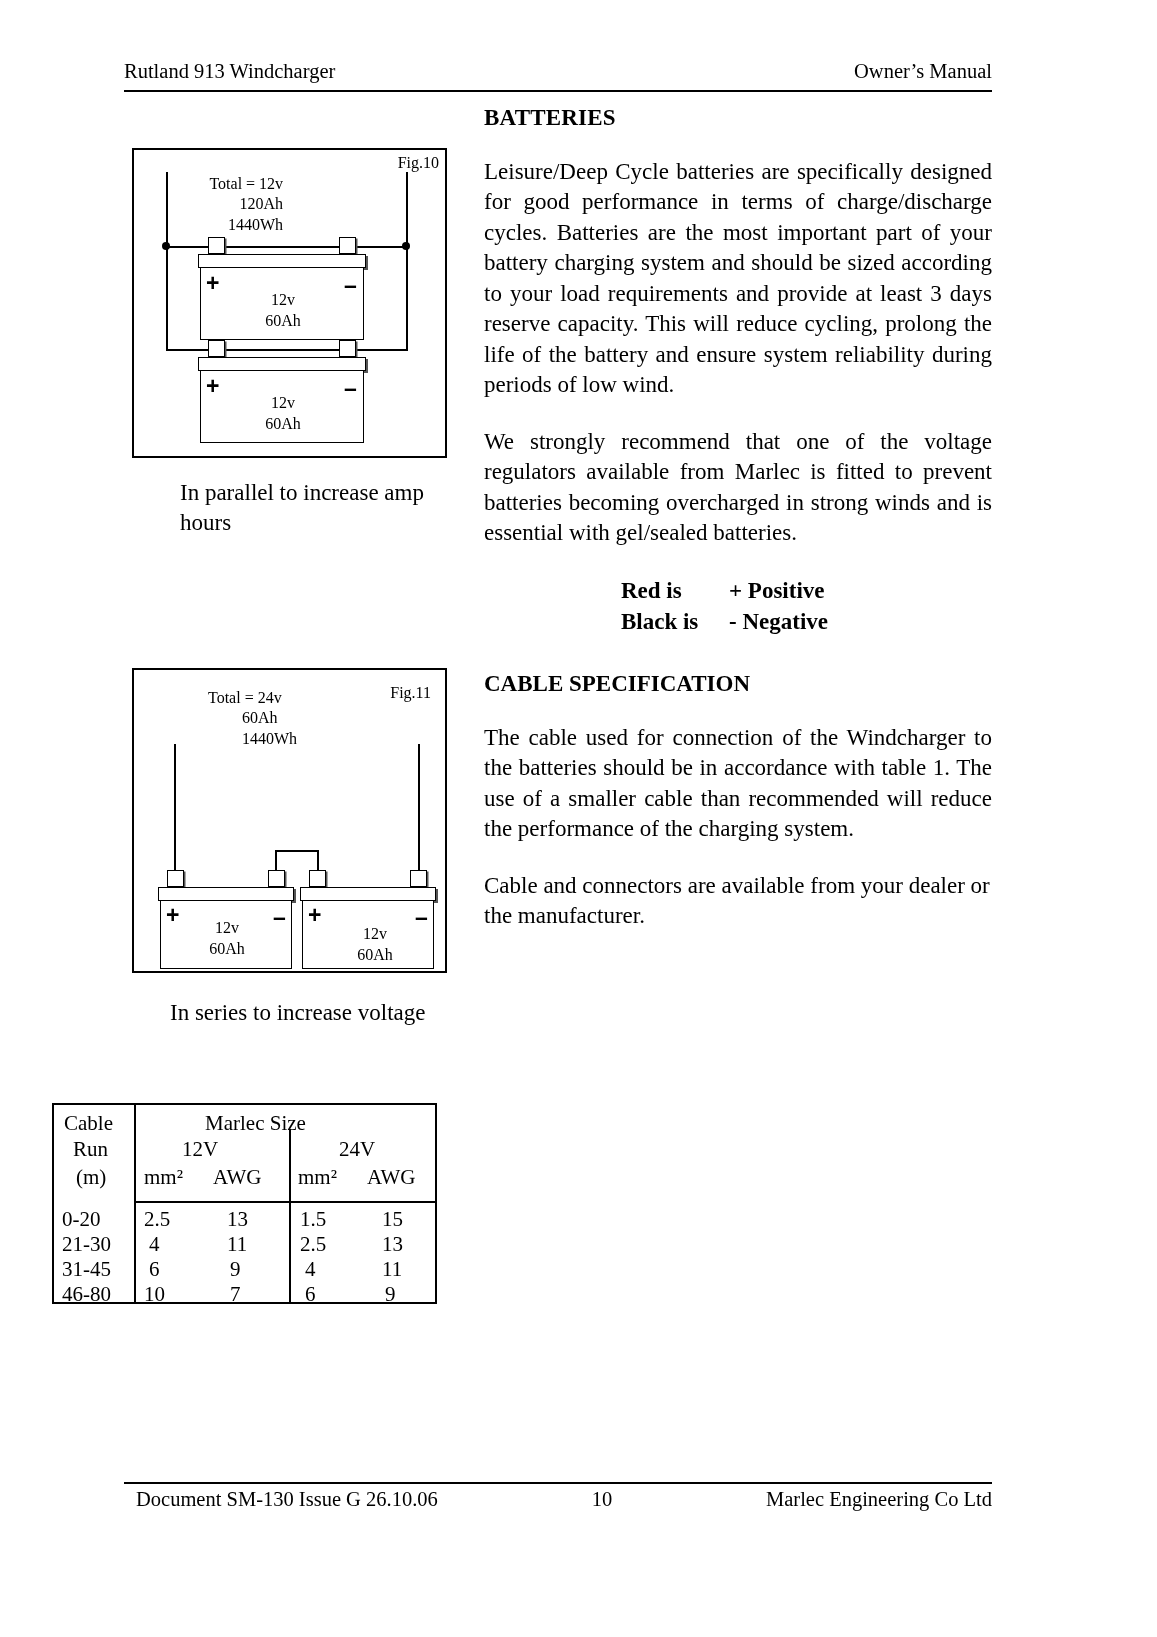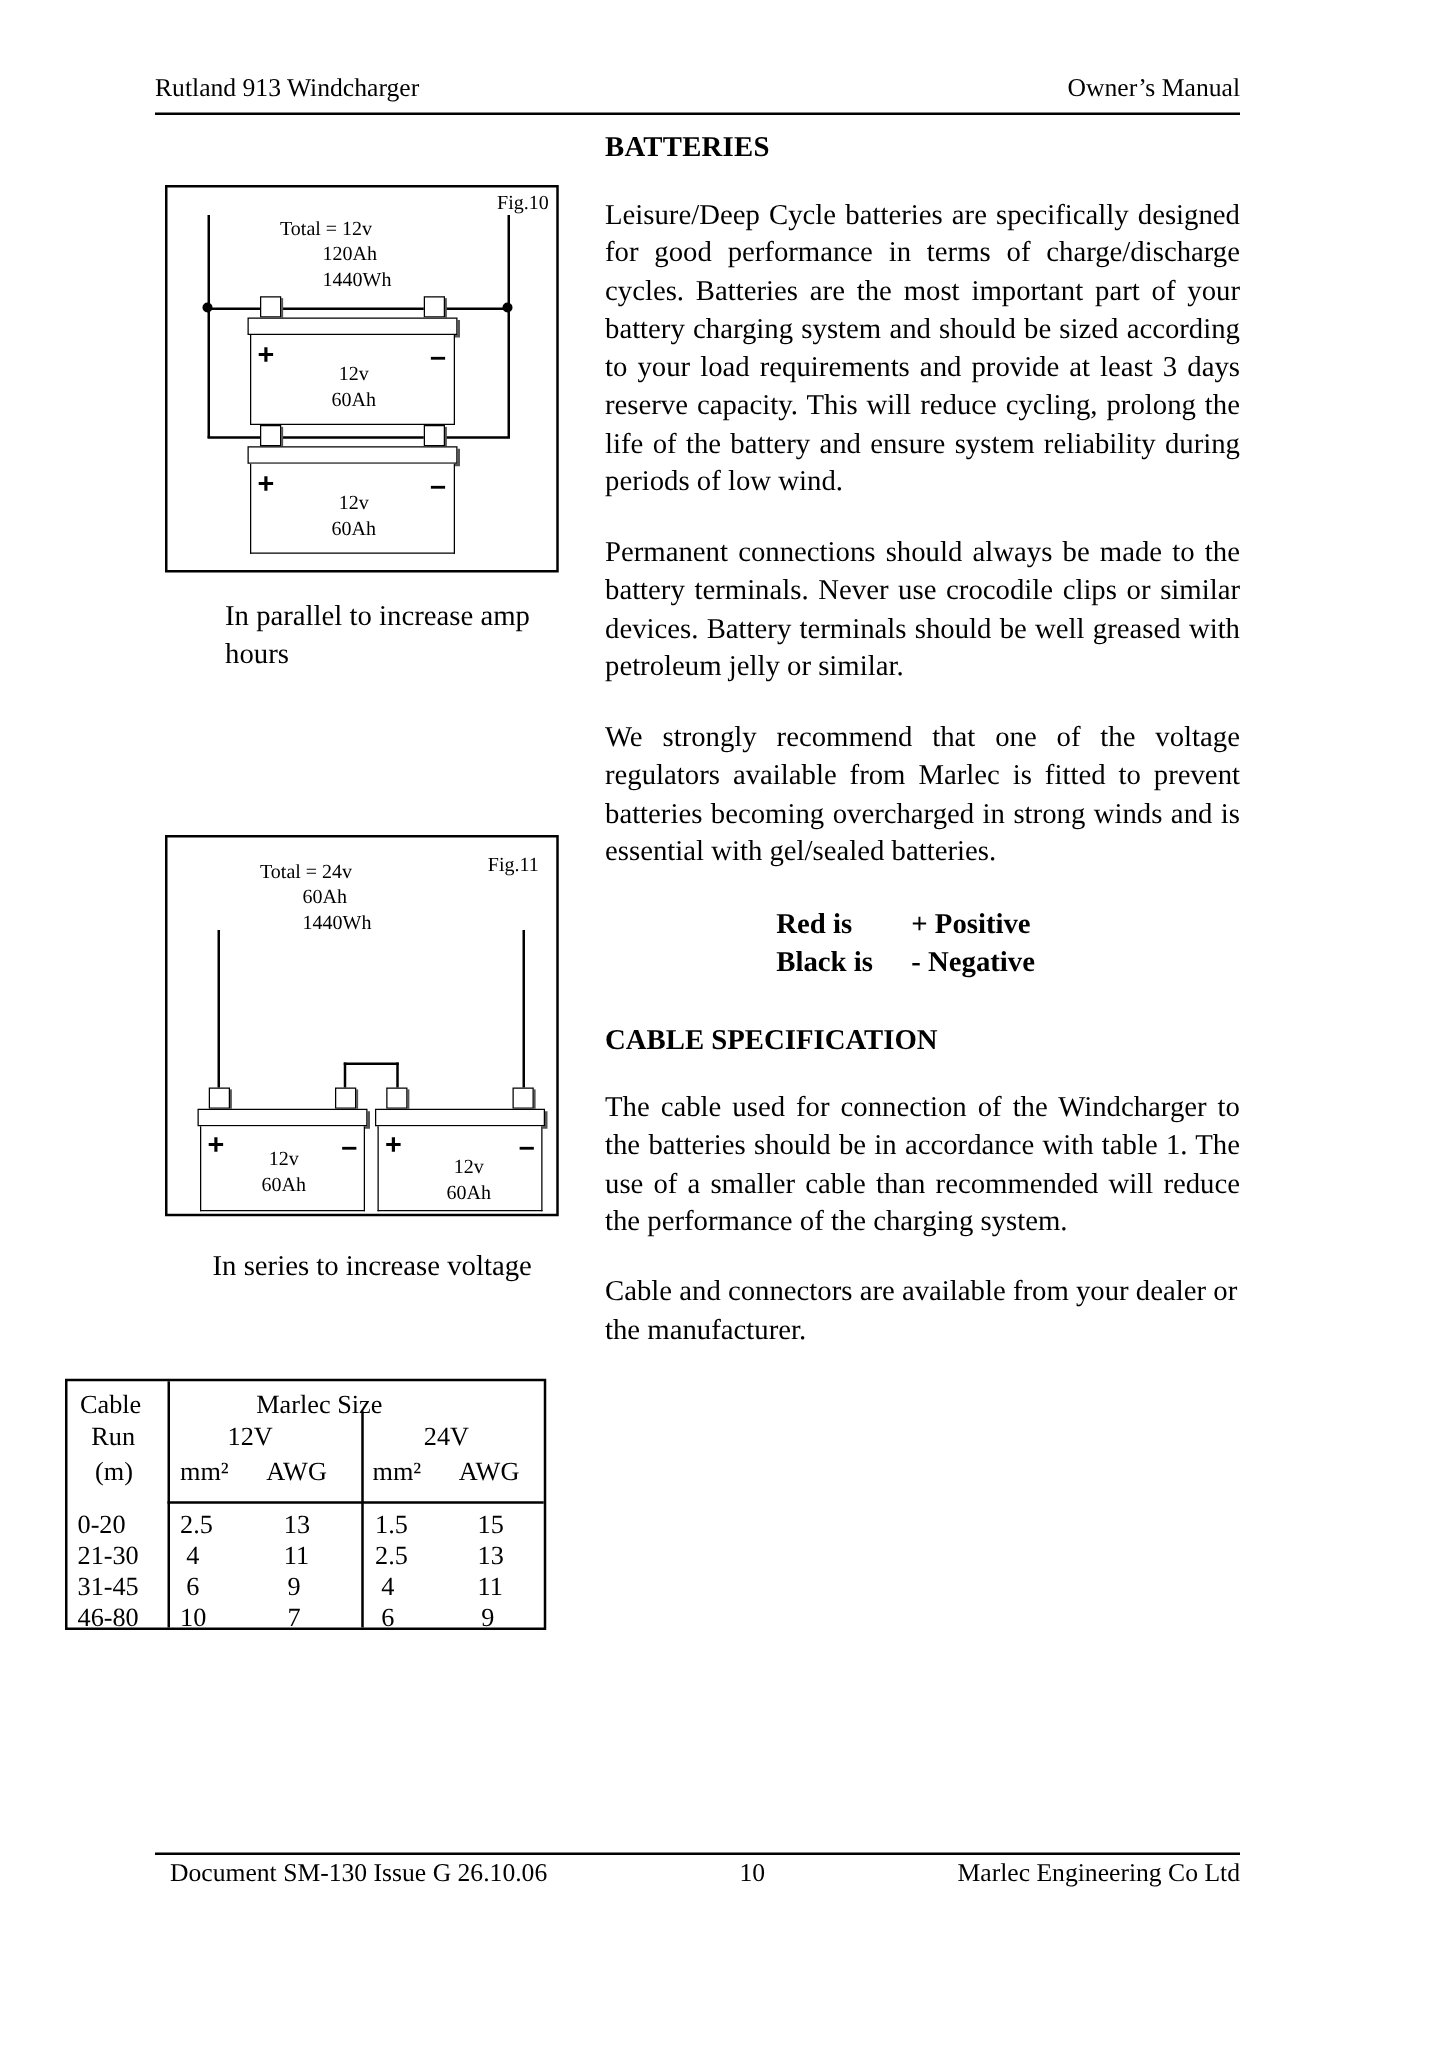--- a/index.html
+++ b/index.html
@@ -256,7 +256,7 @@
     <div class="figbox fig10-box">
       <span class="fig-label" style="right:6px; top:4px;">Fig.10</span>
 
-      <div class="fig-total" style="left:90px; top:24px;">
+      <div class="fig-total" style="left:60px; top:24px;text-align:right;">
         <span>Total = 12v</span>
         <span class="l2">120Ah</span>
         <span class="l3">1440Wh</span>

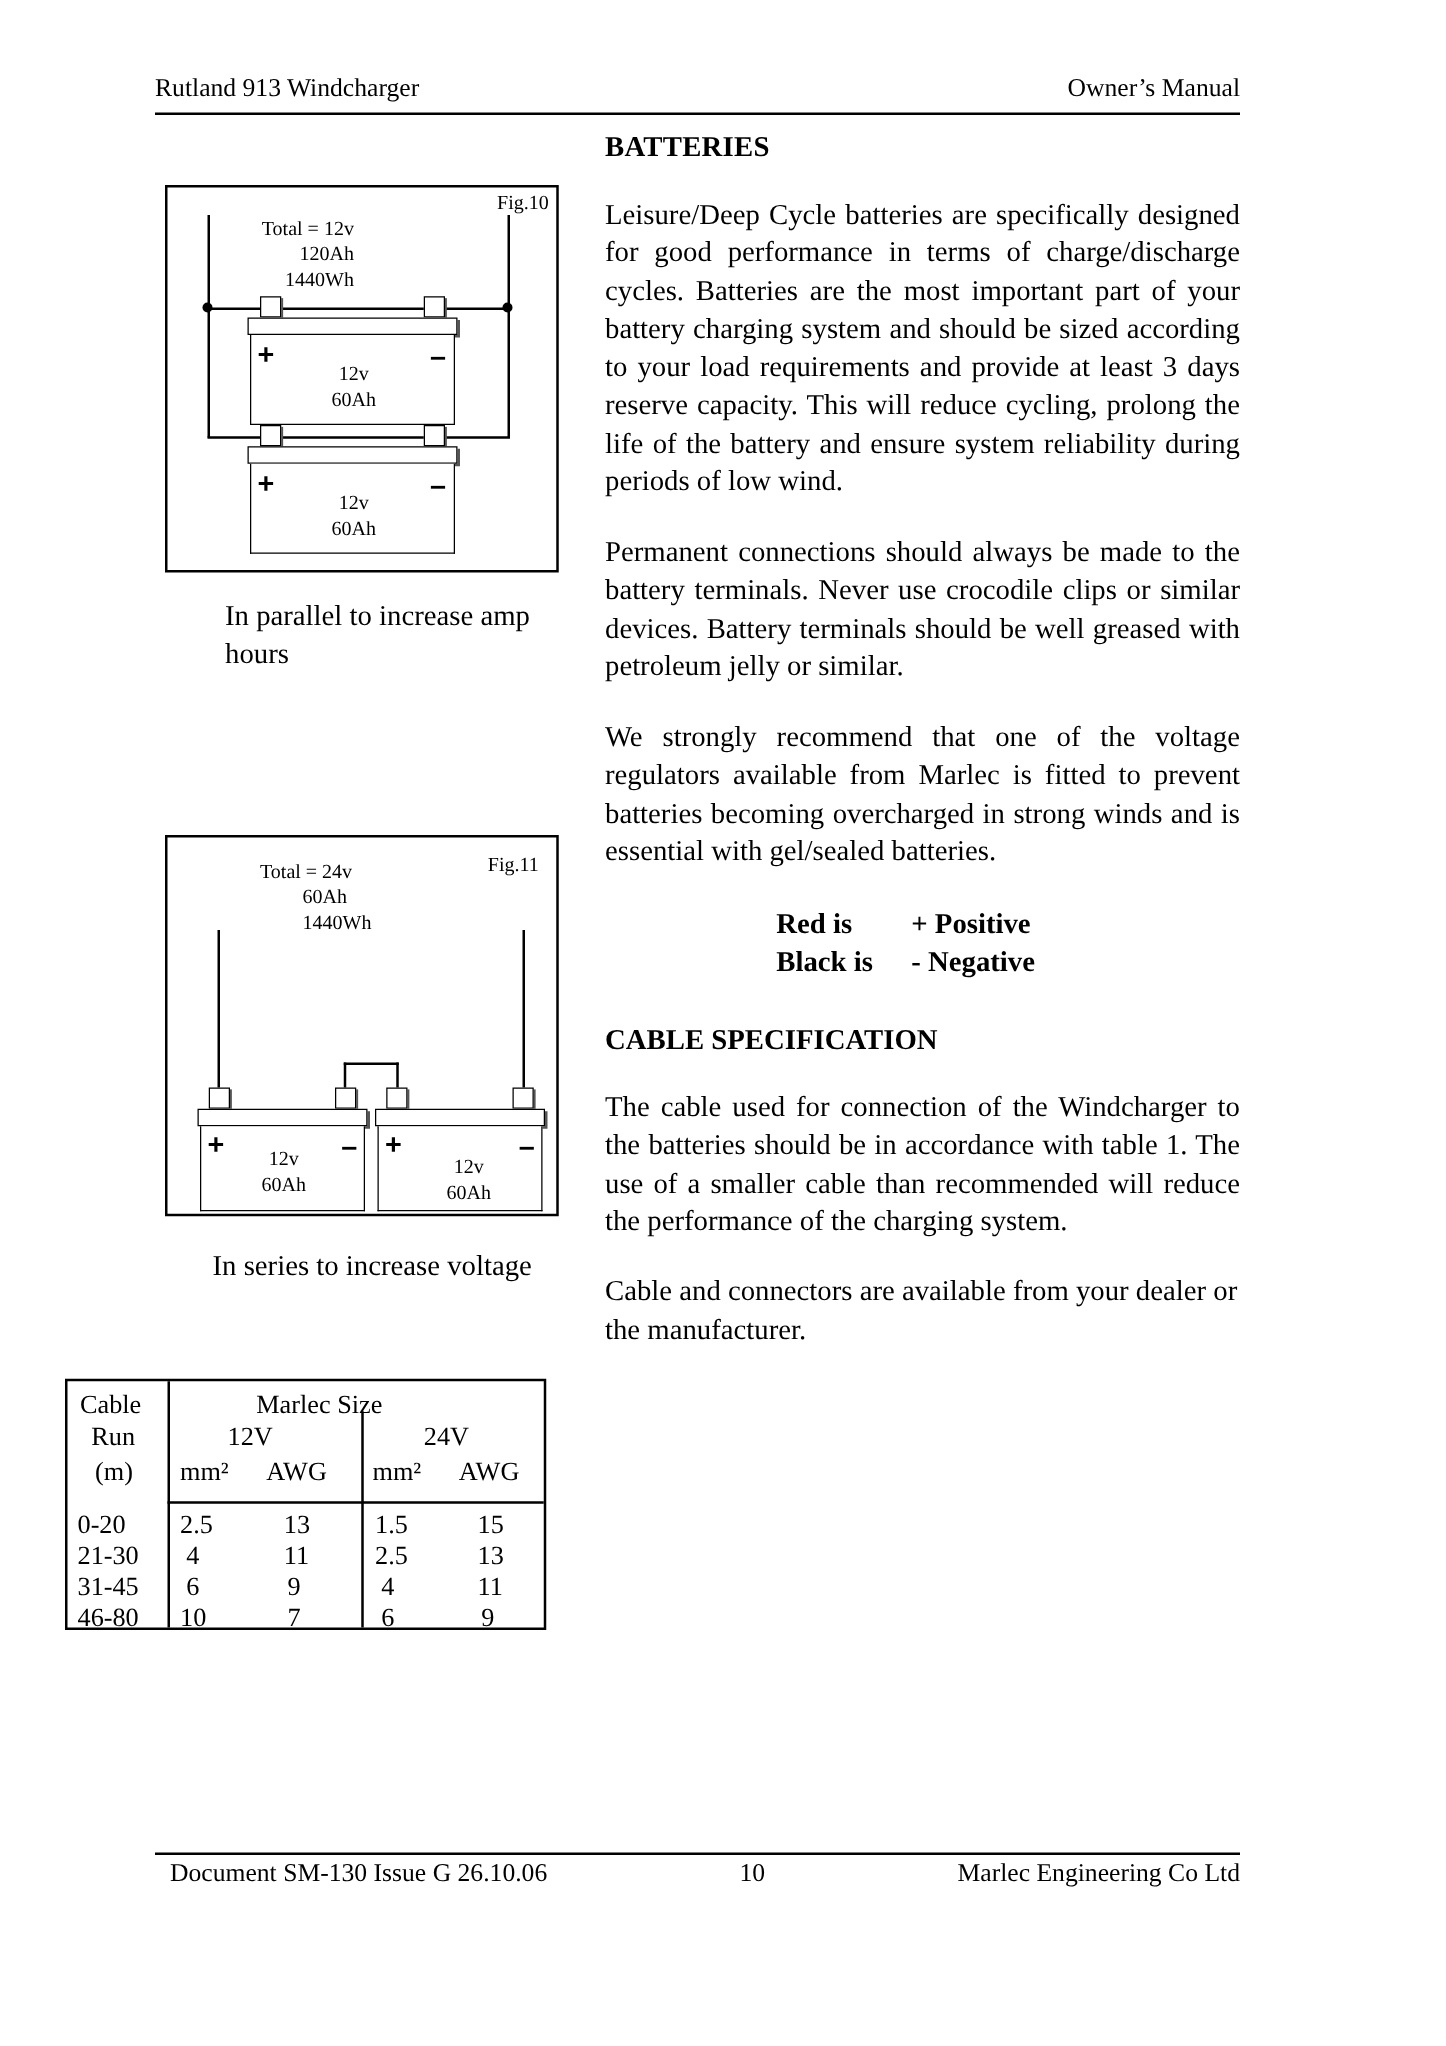--- a/index.html
+++ b/index.html
@@ -401,7 +401,6 @@
   <div class="right-col">
     <h2 class="rc-h">BATTERIES</h2>
     <p class="rc-p">Leisure/Deep Cycle batteries are specifically designed for good performance in terms of charge/discharge cycles.   Batteries are the most important part of your battery charging system and should be sized according to your load requirements and provide at least 3 days reserve capacity.  This will reduce cycling, prolong the life of the battery and ensure system reliability during periods of low wind.</p>
-    <p class="rc-p">Permanent connections should always be made to the battery terminals.  Never use crocodile clips or similar devices.   Battery terminals should be well greased with petroleum jelly or similar.</p>
     <p class="rc-p">We strongly recommend that one of the voltage regulators available from Marlec is fitted to prevent batteries becoming overcharged in strong winds and is essential with gel/sealed batteries.</p>
 
     <div class="polarity">

